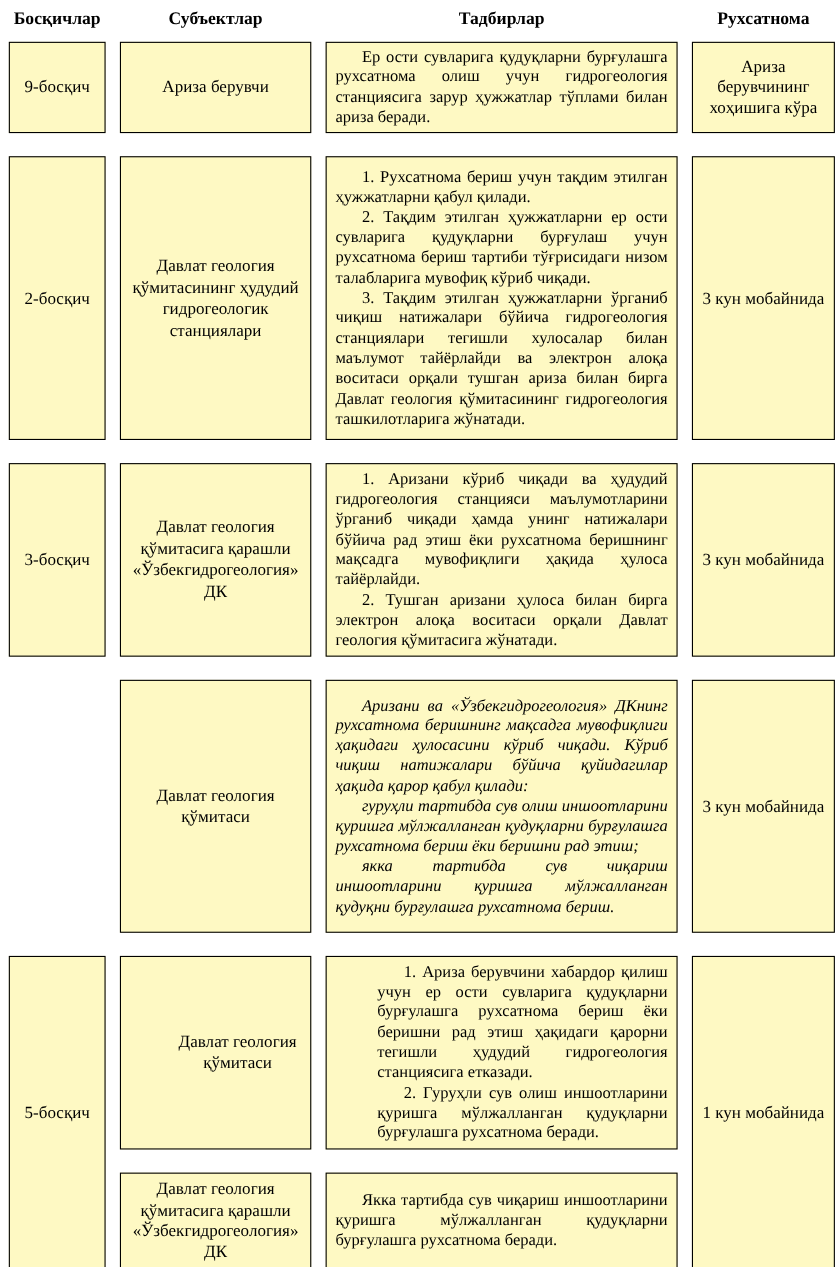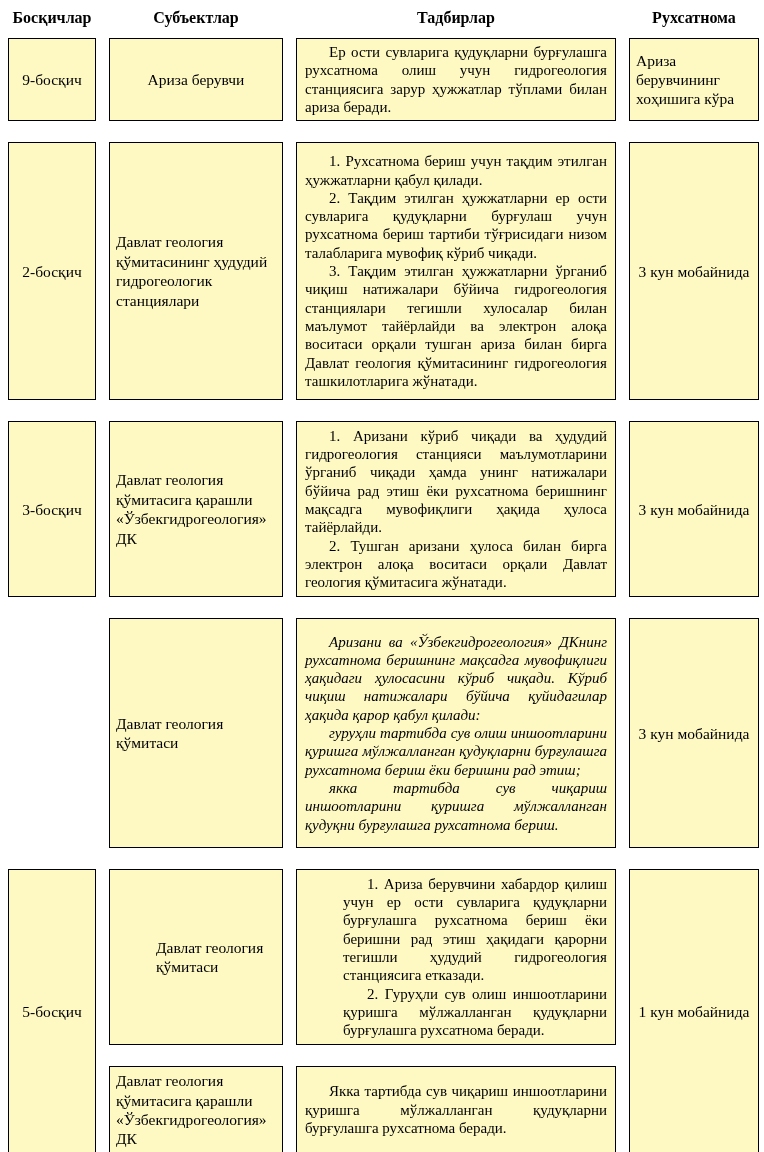--- a/index.html
+++ b/index.html
@@ -46,6 +46,7 @@
     display: flex;
     align-items: center;
     justify-content: center;
+    text-align: center;
     font-size: 15.5px;
     line-height: 1.25;
     padding: 4px 6px;

